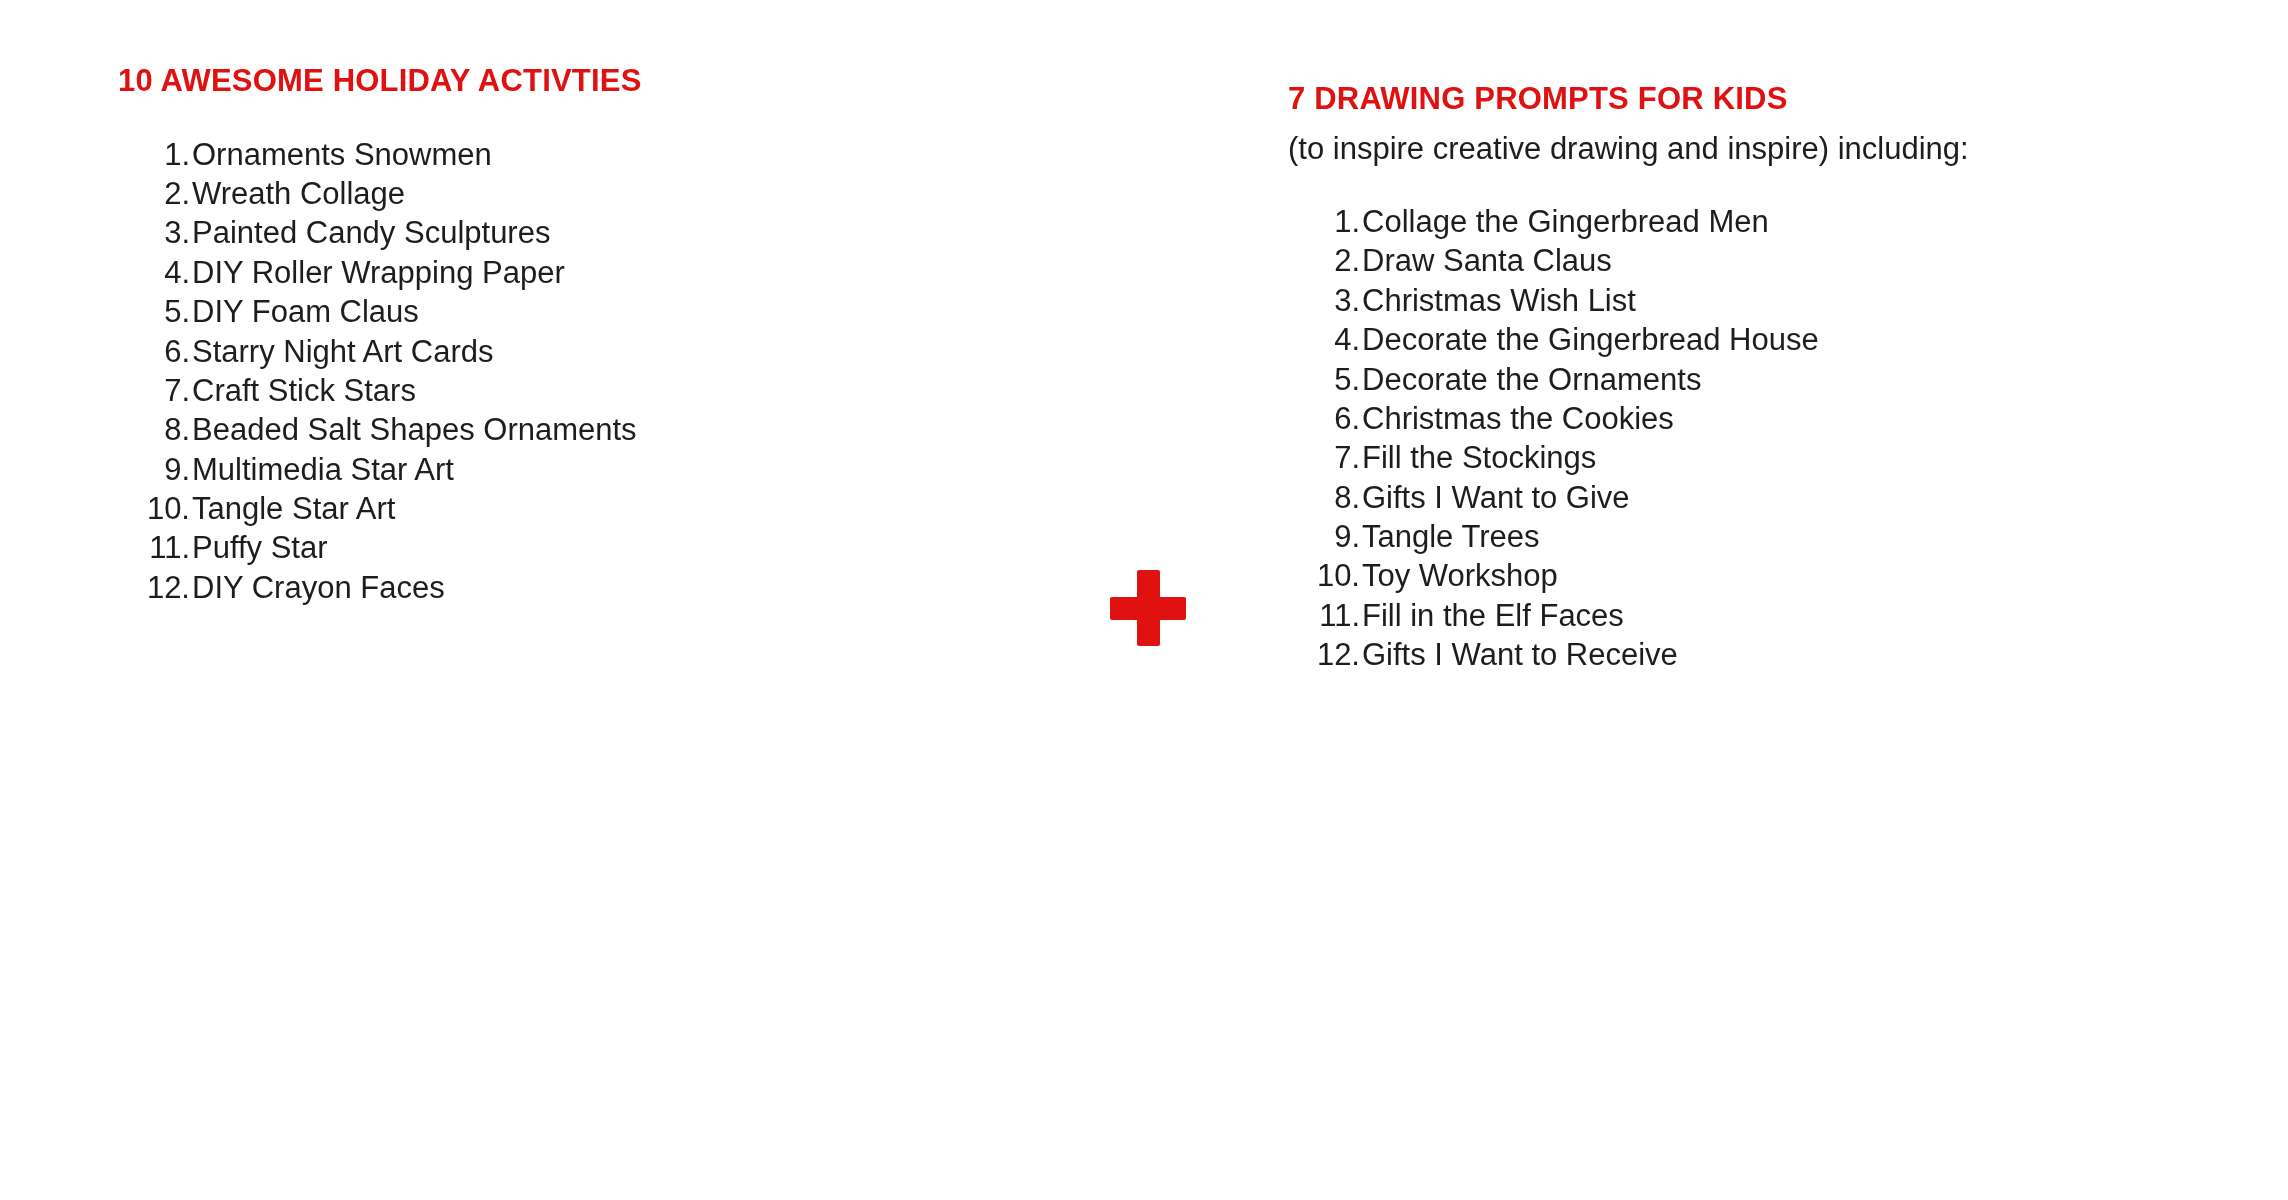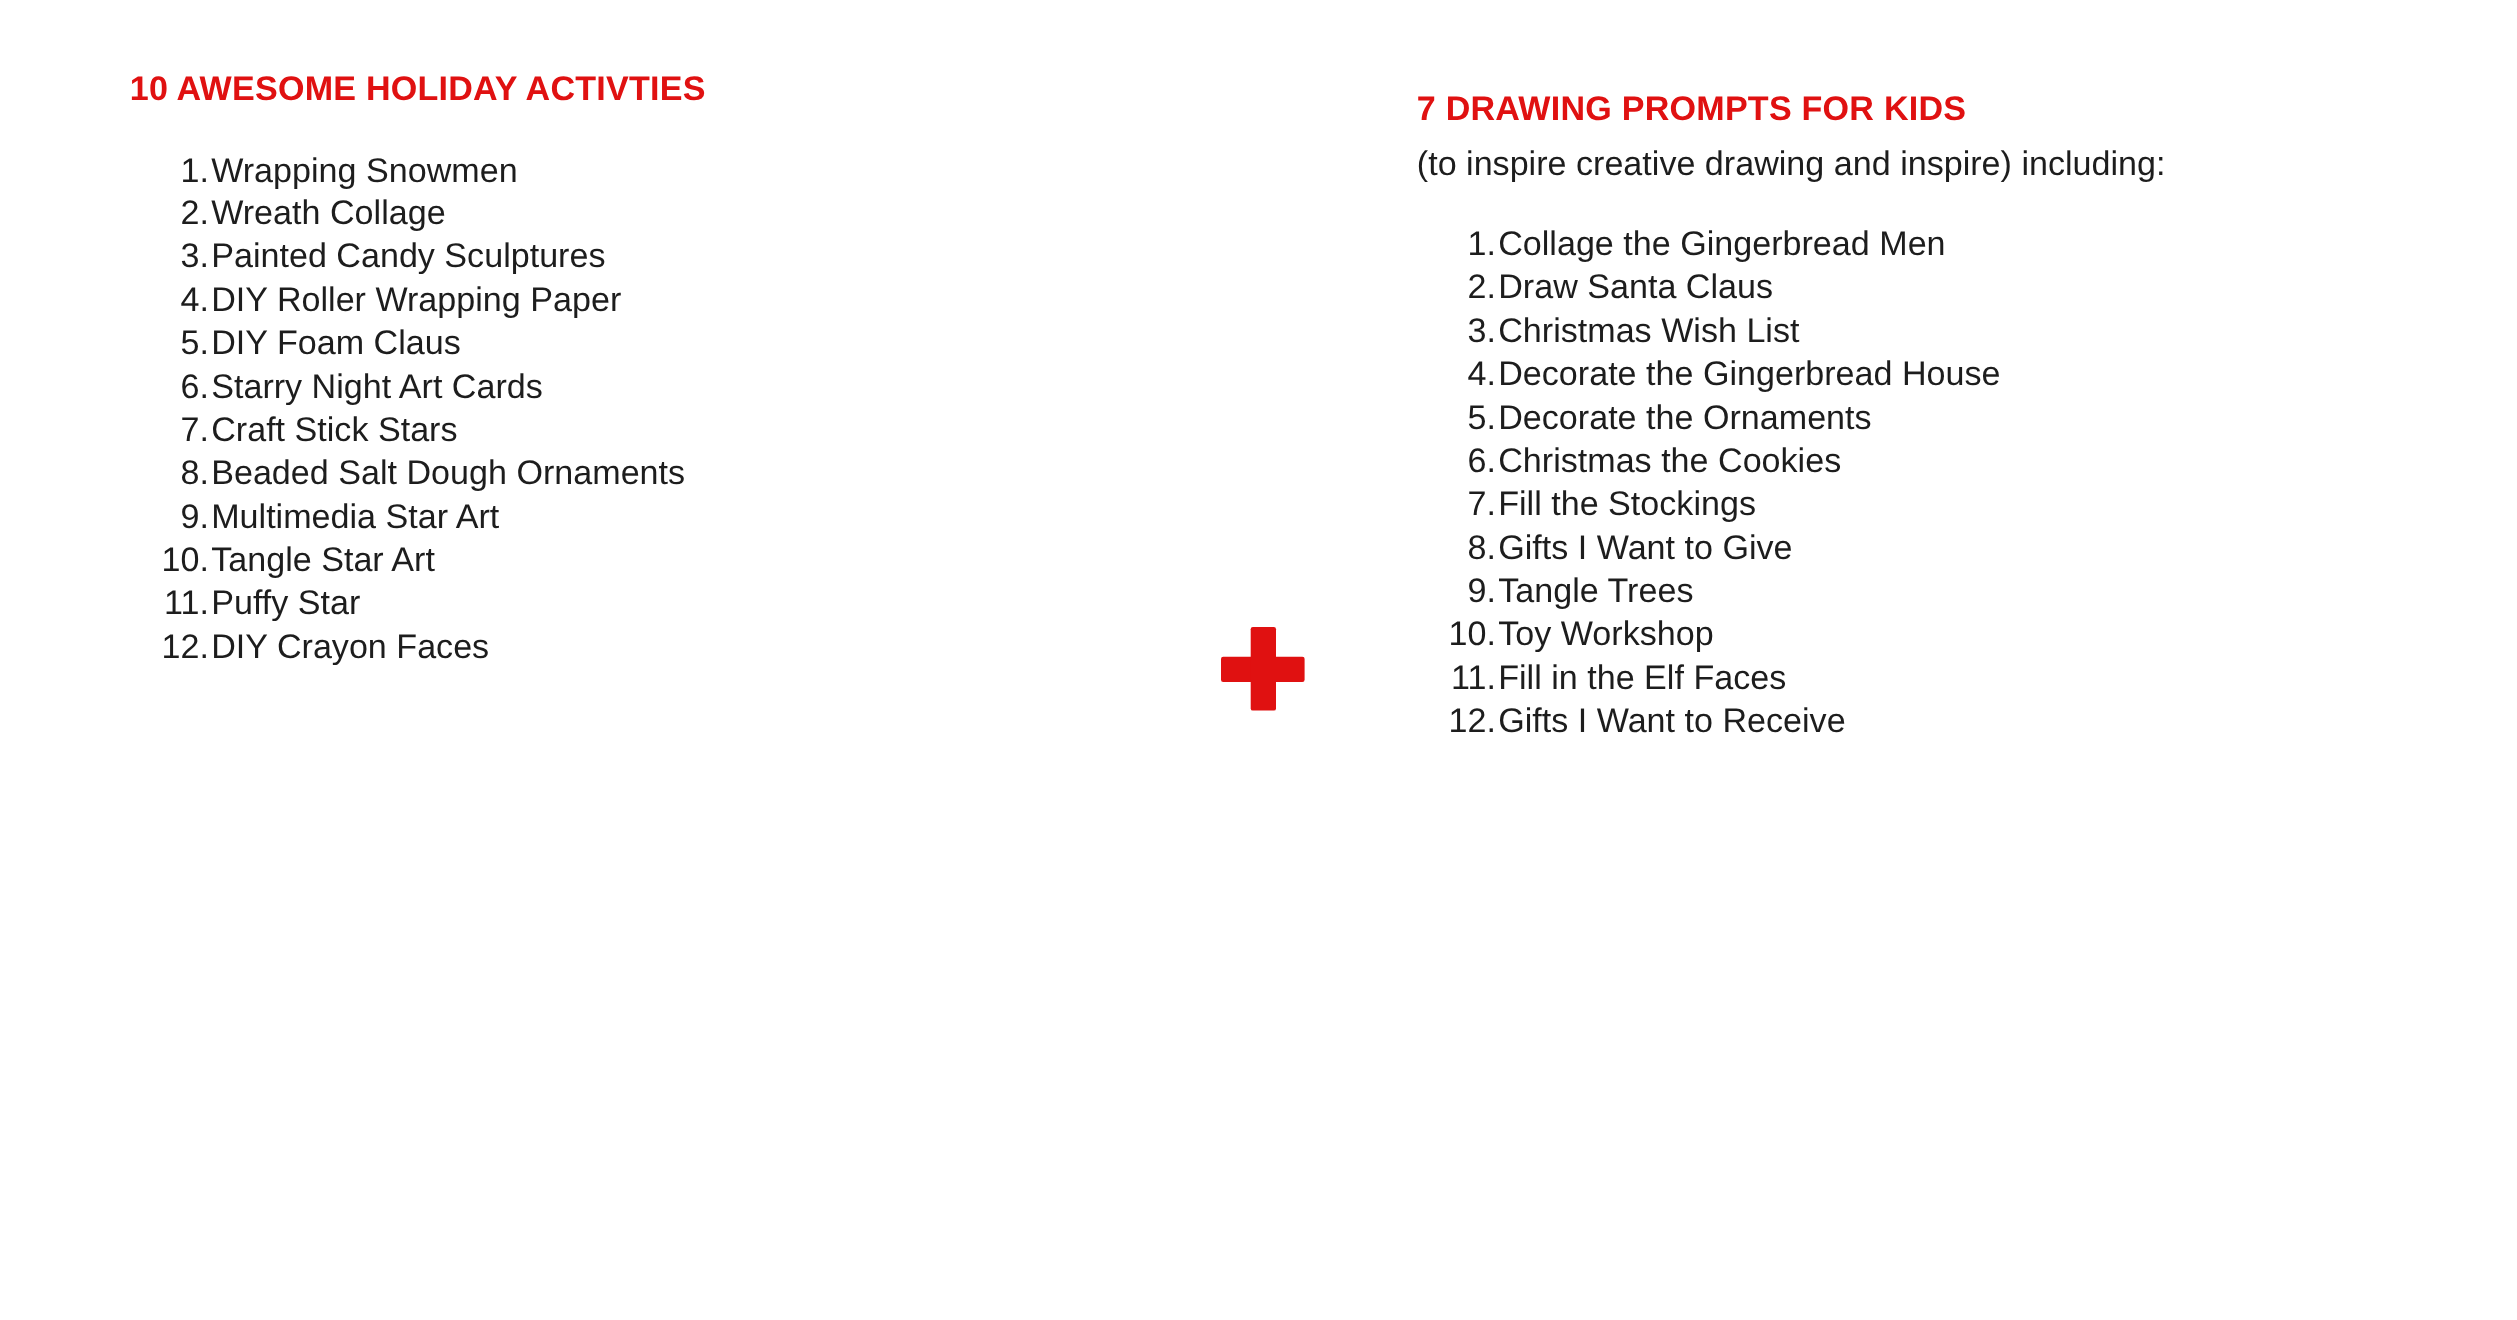--- a/index.html
+++ b/index.html
@@ -124,7 +124,7 @@
     <ul class="ol-list">
       <li>
         <span class="num">1.</span>
-        <span class="txt">Wrapping Snowmen</span>
+        <span class="txt">Ornaments Snowmen</span>
       </li>
       <li>
         <span class="num">2.</span>

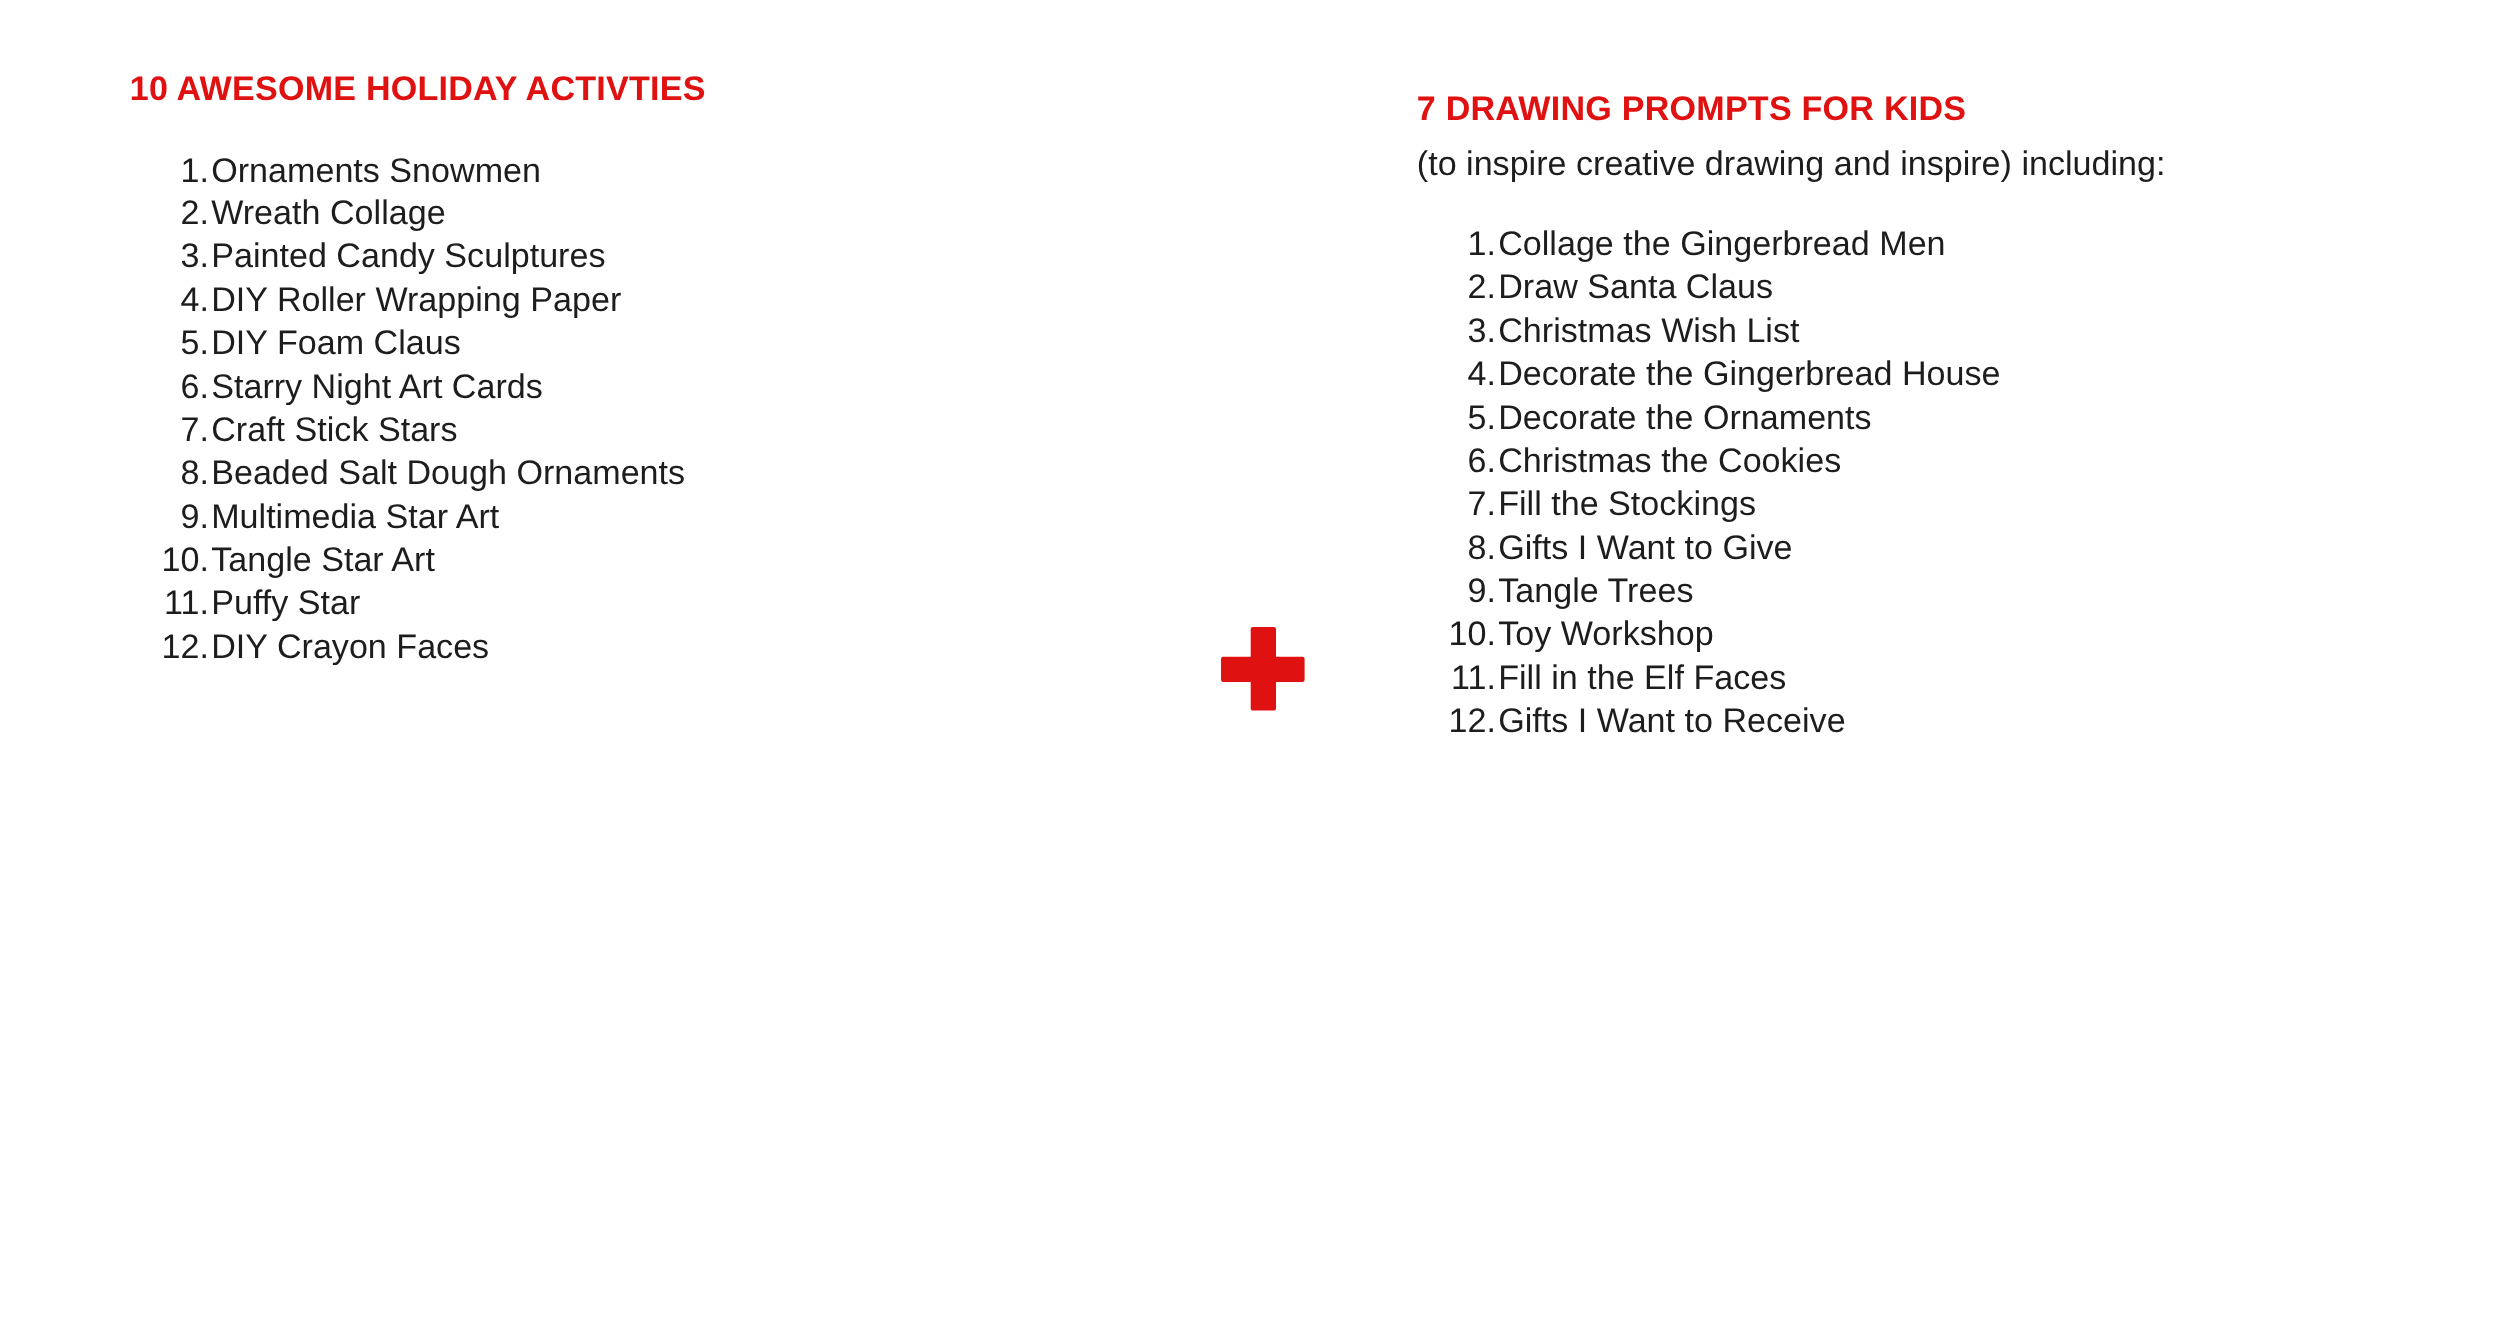--- a/index.html
+++ b/index.html
@@ -152,7 +152,7 @@
       </li>
       <li>
         <span class="num">8.</span>
-        <span class="txt">Beaded Salt Dough Ornaments</span>
+        <span class="txt">Beaded Salt Shapes Ornaments</span>
       </li>
       <li>
         <span class="num">9.</span>

